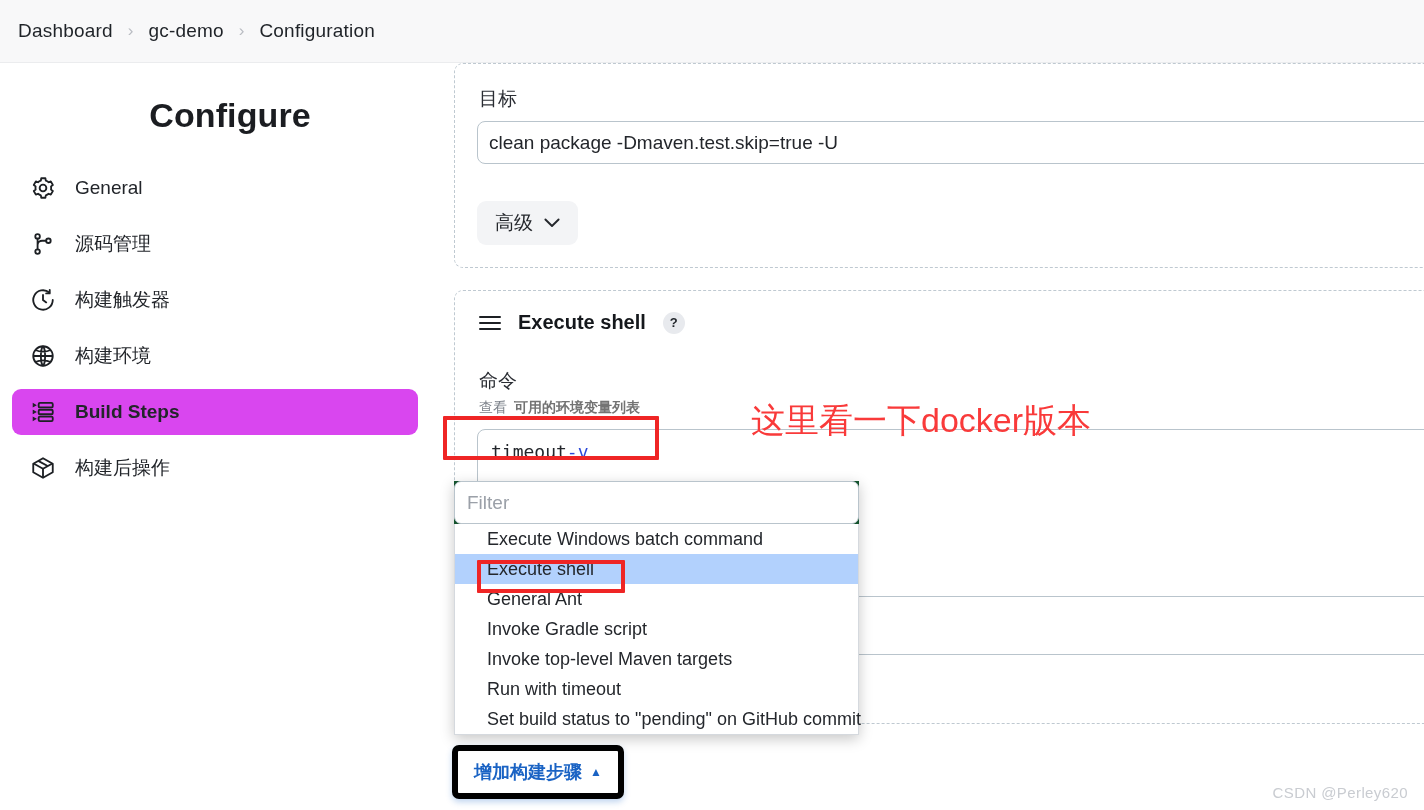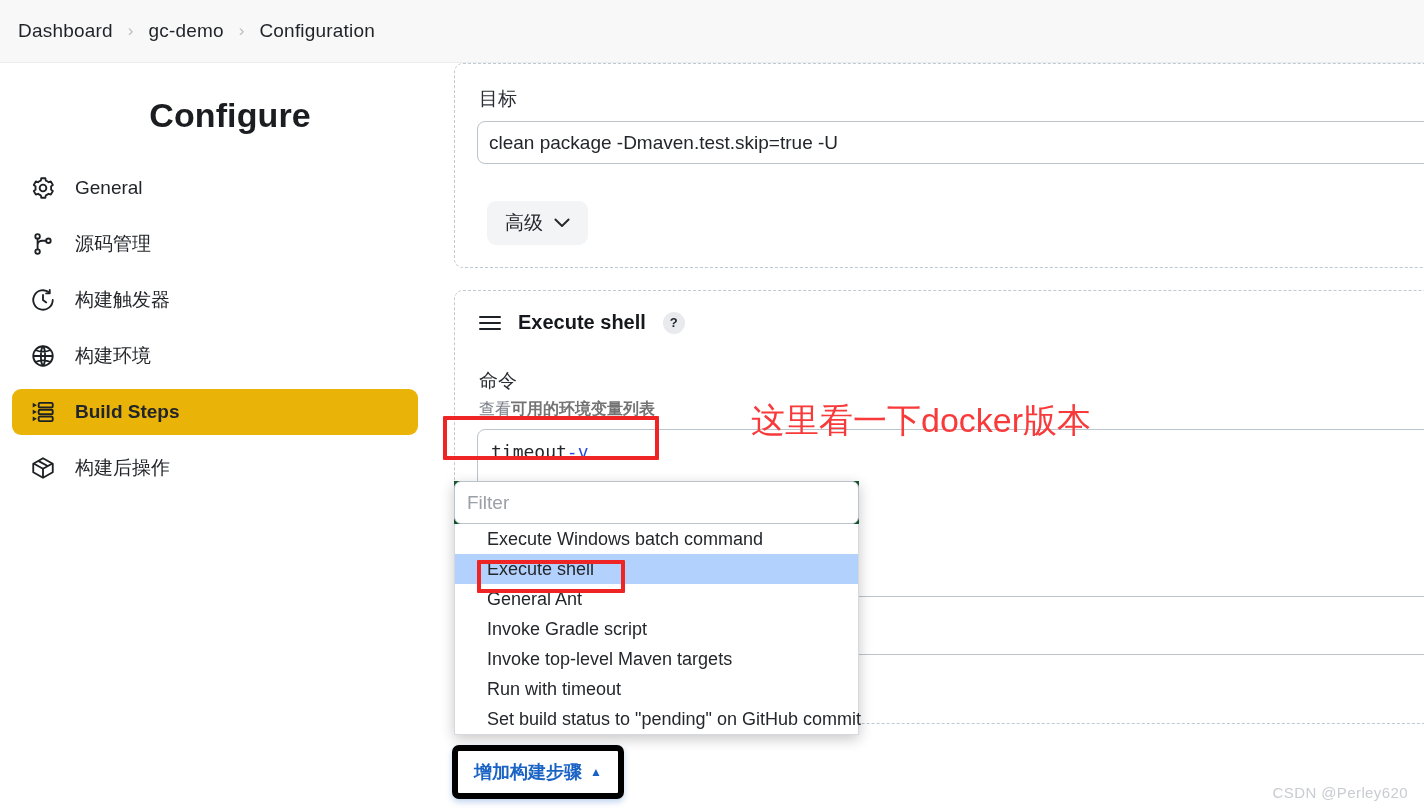--- a/index.html
+++ b/index.html
@@ -88,7 +88,7 @@
     display: flex; align-items: center; gap: 11px;
     font-size: 19px; color: #24272c; cursor: pointer;
   }
-  #advanced-btn { left: 32px; top: 137px; }
+  #advanced-btn { left: 22px; top: 137px; }
 
   
   #shell-head { position: absolute; left: 24px; top: 20px; display: flex; align-items: center; gap: 17px; }

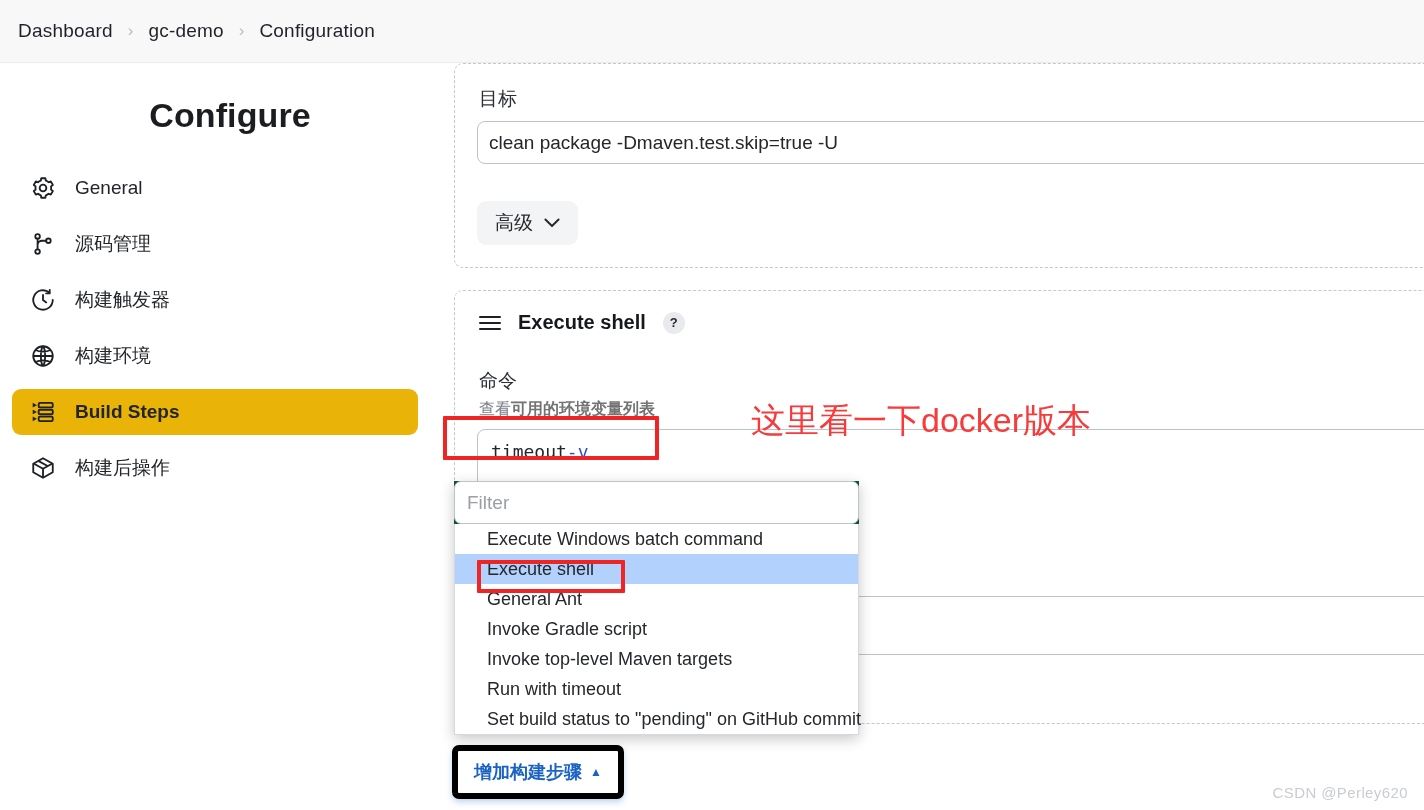--- a/index.html
+++ b/index.html
@@ -45,7 +45,7 @@
     border-radius: 9px; padding-left: 16px;
     box-sizing: border-box;
   }
-  .nav-item.active { background: #eab308; }
+  .nav-item.active { background: #d946ef; }
   .nav-ico { width: 30px; height: 30px; margin-right: 17px; flex: none;
              display: flex; align-items: center; justify-content: center; }
   .nav-ico svg { display: block; }

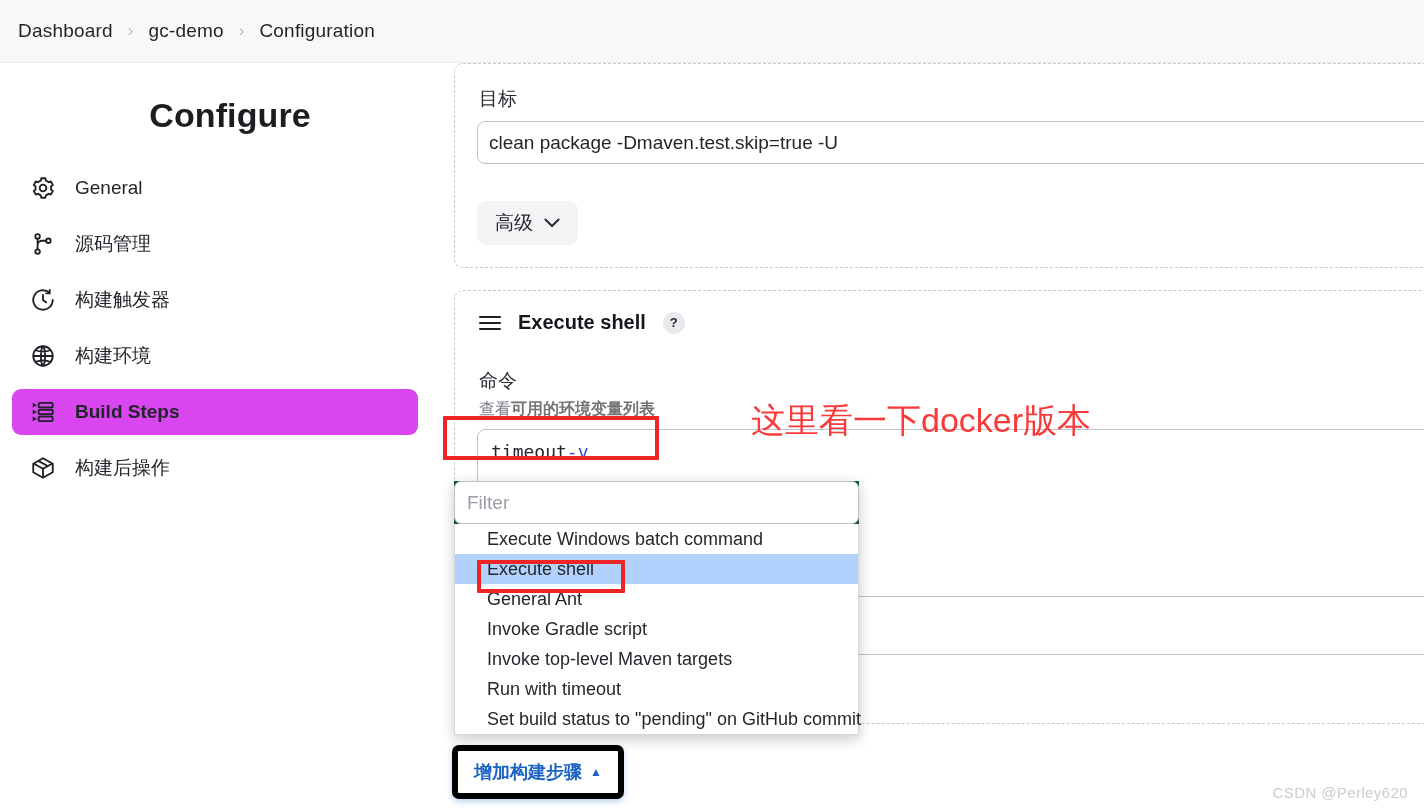--- a/index.html
+++ b/index.html
@@ -106,7 +106,7 @@
     cursor: pointer;
   }
   #cmd-label { position: absolute; left: 24px; top: 77px; }
-  #cmd-hint { position: absolute; left: 24px; top: 108px; font-size: 16px; display: flex; }
+  #cmd-hint { position: absolute; left: 24px; top: 108px; font-size: 14px; display: flex; gap: 7px; }
   #cmd-hint .muted { color: #7b8089; }
   #cmd-hint .link { color: #737373; font-weight: bold; cursor: pointer; }
   #cmd-input {

